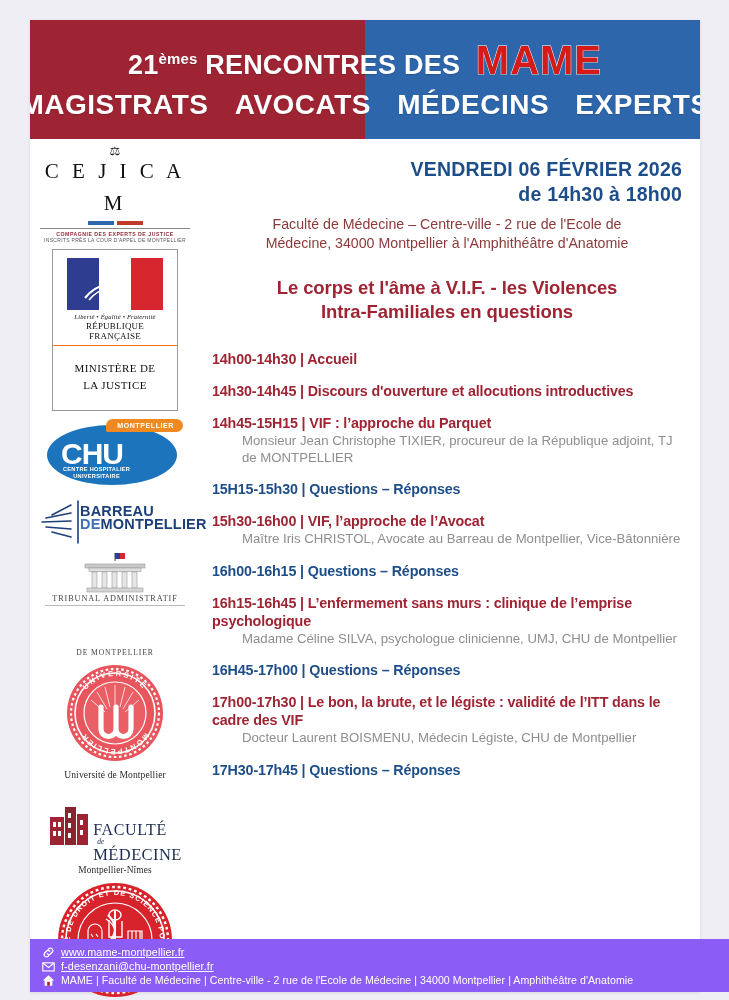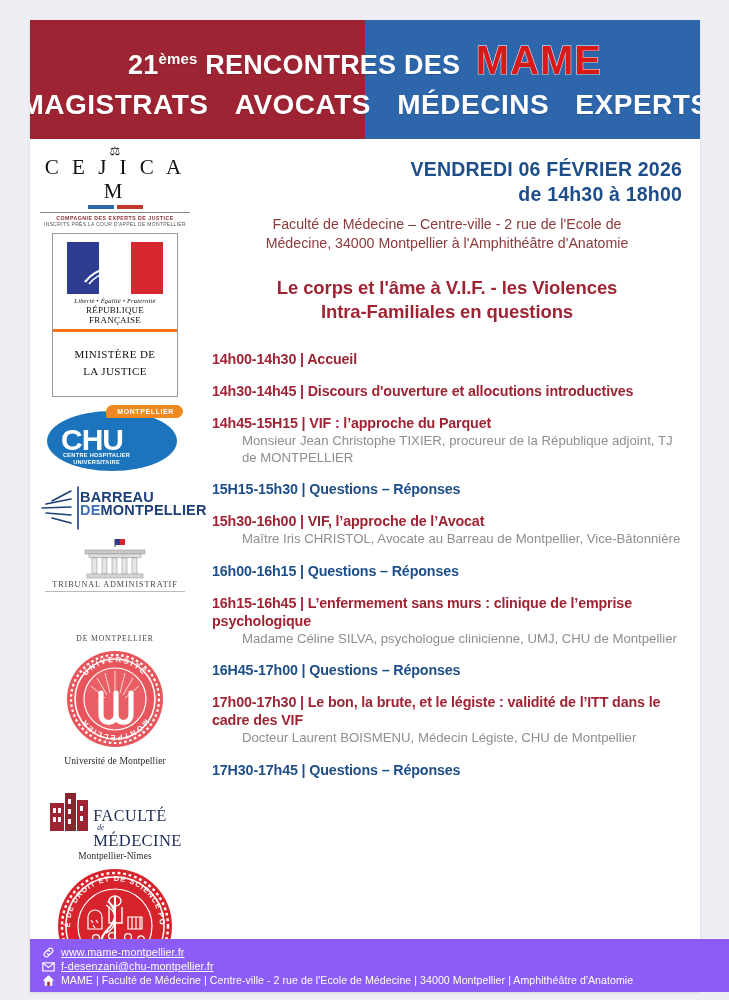--- a/index.html
+++ b/index.html
@@ -105,7 +105,7 @@
     font-size: 21px;
     letter-spacing: 4px;
     color: #111;
-    line-height: 24px;
+    line-height: 32px;
   }
   .cej-bars { display: flex; justify-content: center; gap: 3px; margin-top: 2px; }
   .cej-bars i { display: block; width: 26px; height: 4px; }

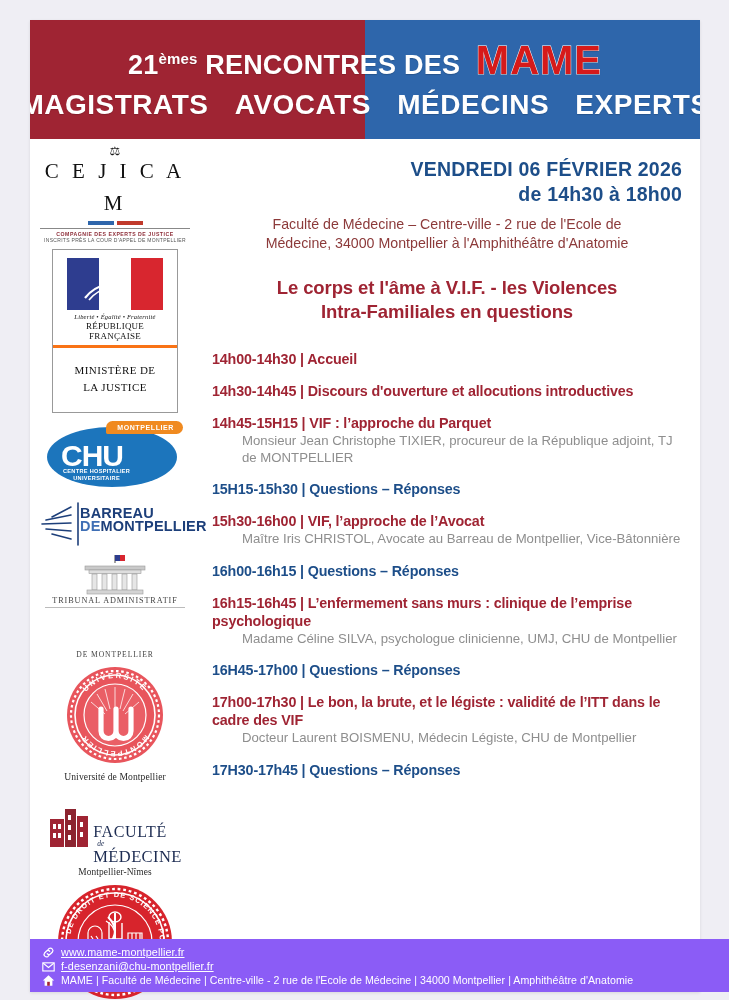--- a/index.html
+++ b/index.html
@@ -117,7 +117,7 @@
 
   
   .minbox { width: 126px; border: 1px solid #999; background: #fff; }
-  .min-top { padding: 8px 6px 4px; border-bottom: 3px solid #f97316; }
+  .min-top { padding: 8px 6px 4px; border-bottom: 1px solid #f97316; }
   .flag {
     width: 96px; height: 52px; margin: 0 auto;
     display: flex; position: relative; overflow: hidden;

